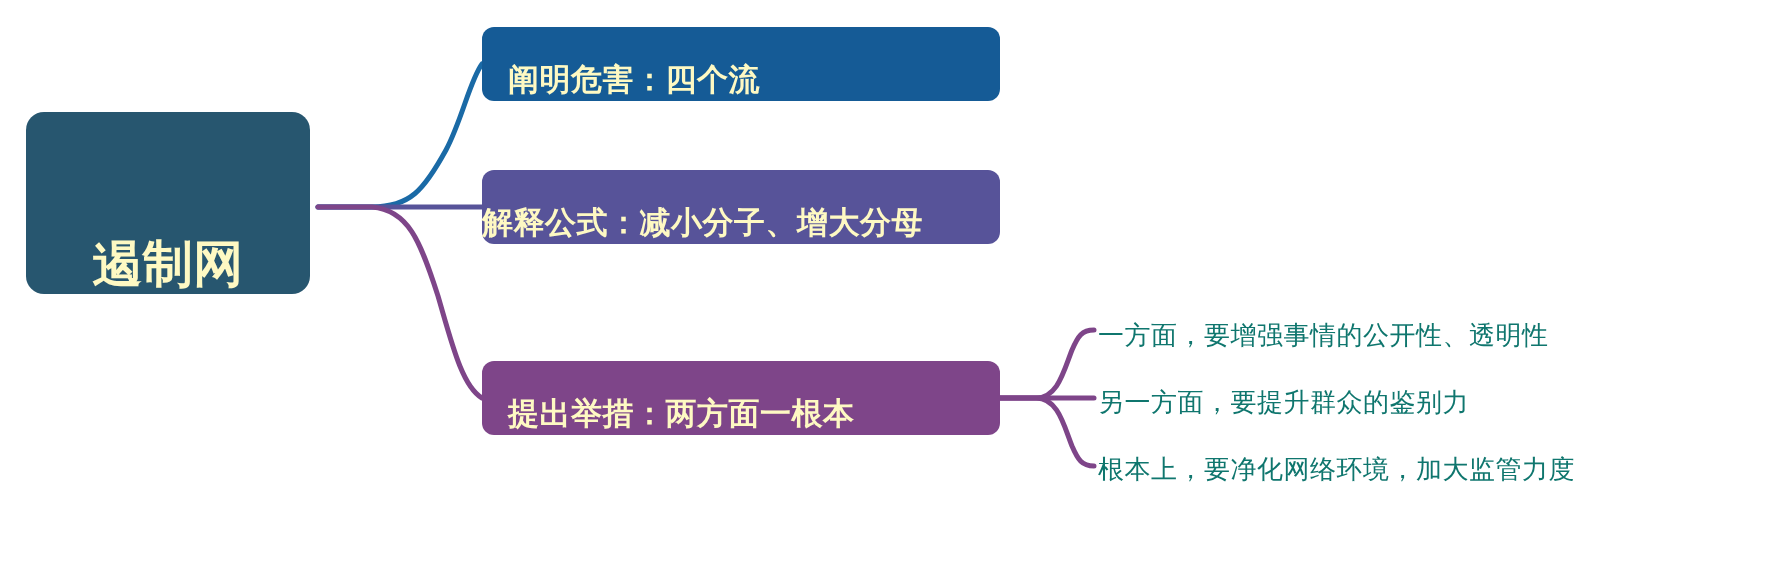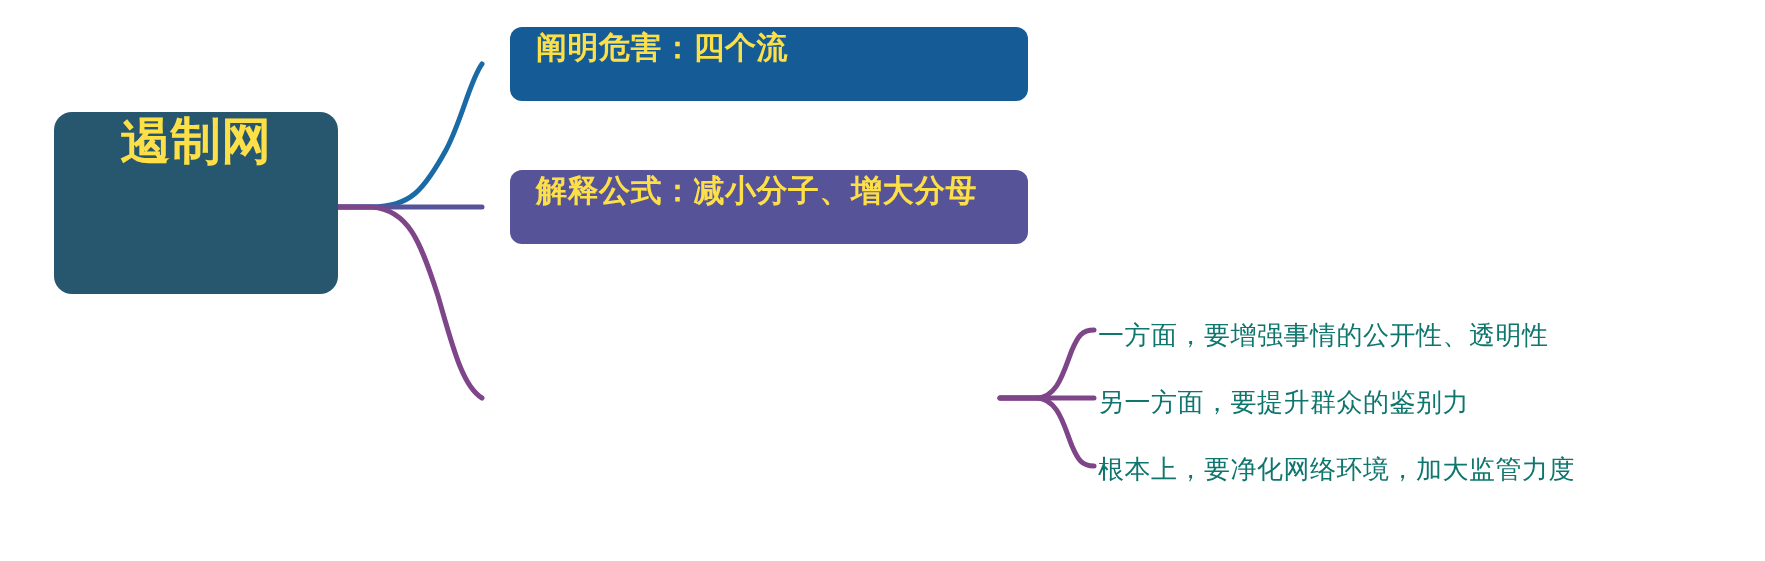--- a/index.html
+++ b/index.html
@@ -28,12 +28,11 @@
   .node {
     position: absolute;
     display: flex;
-    align-items: flex-start;
+    align-items: flex-end;
     box-sizing: border-box;
-    color: #fde047;
+    color: #fef9c3;
     font-weight: bold;
     letter-spacing: 0.5px;
-    margin-left: 28px;
   }
   #root-node {
     left: 26px;

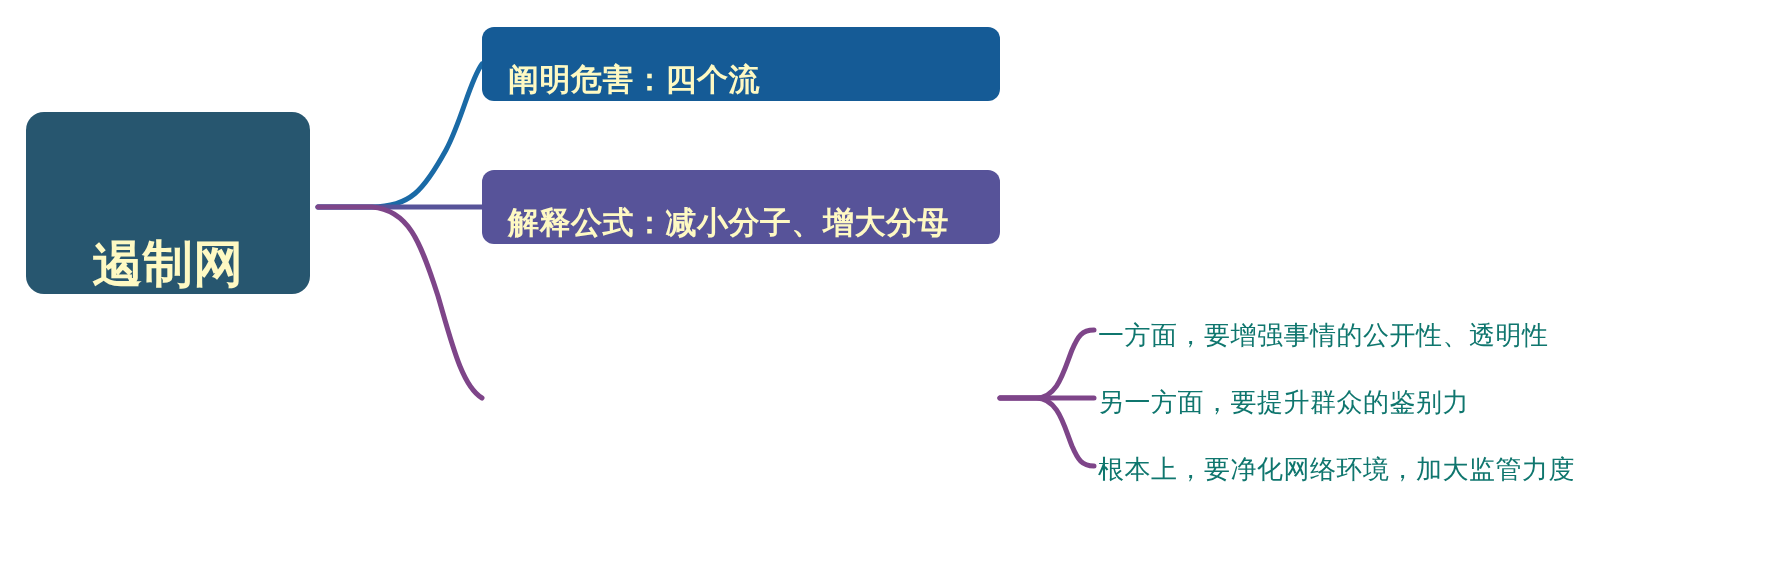--- a/index.html
+++ b/index.html
@@ -65,7 +65,6 @@
     border-radius: 12px;
     background: #575399;
     font-size: 31px;
-    padding-left: 26px;
   }
   #branch-node-2 {
     left: 482px;

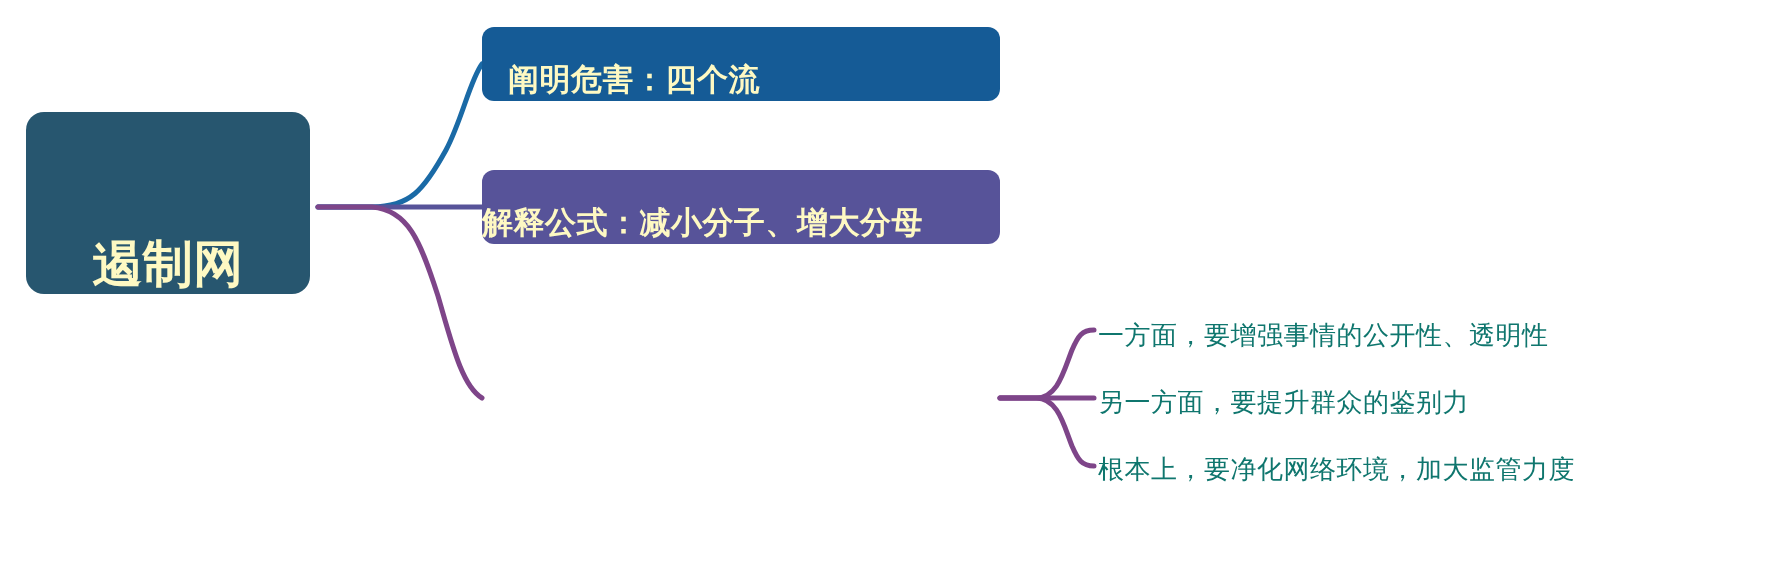--- a/index.html
+++ b/index.html
@@ -117,6 +117,9 @@
     <span>解释公式：减小分子、增大分母</span>
   </div>
 
+  <div class="node" id="branch-node-2">
+    <span>提出举措：两方面一根本</span>
+  </div>
 
   <div class="leaf" id="leaf-0">
     <span>一方面，要增强事情的公开性、透明性</span>

